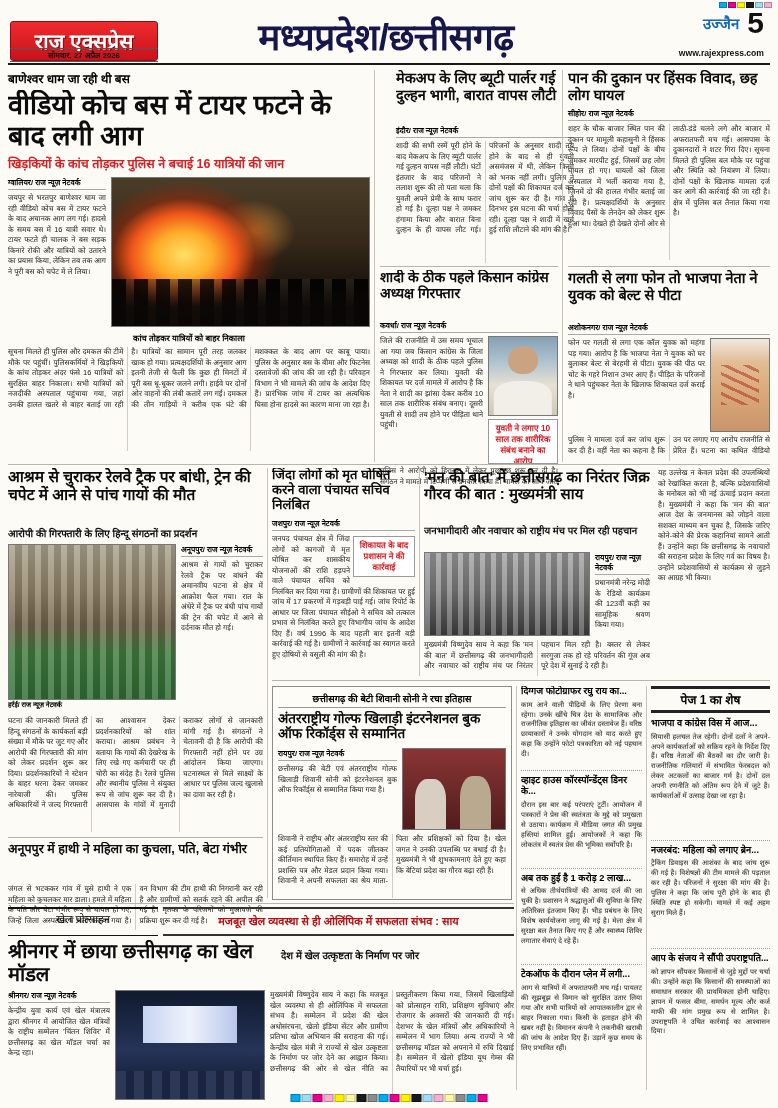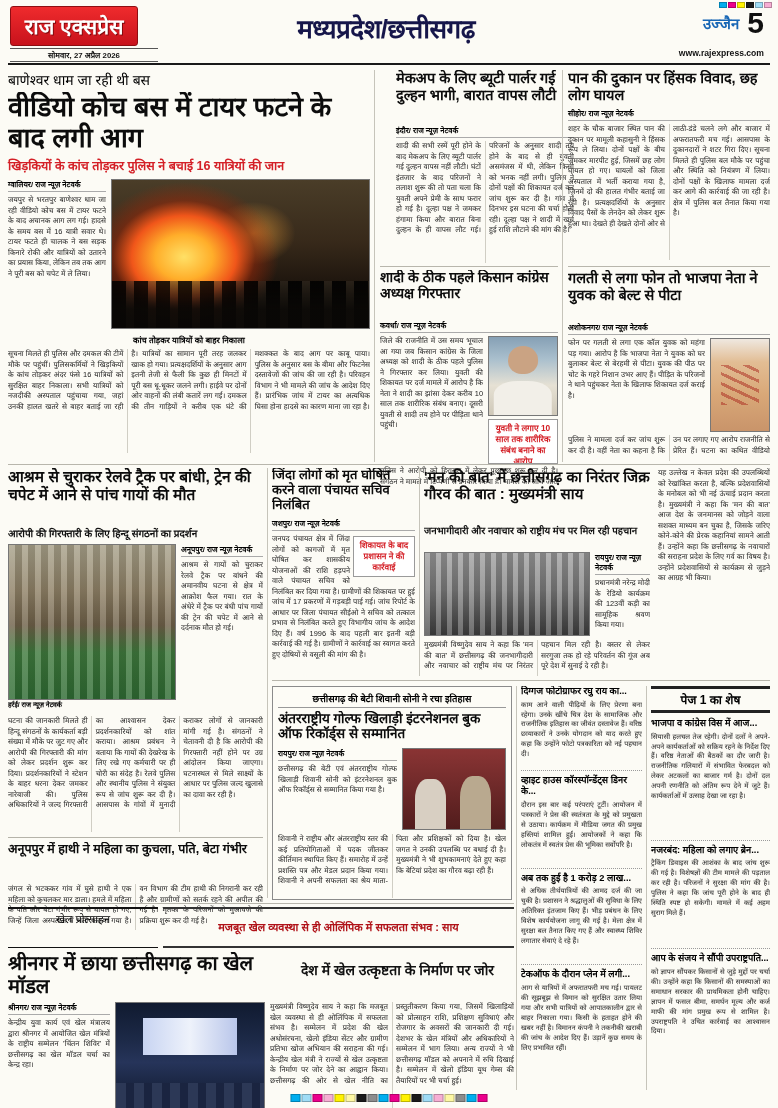--- a/index.html
+++ b/index.html
@@ -98,7 +98,7 @@
     <div class="sw sw-s sw-ml"></div>
   </div>
 
-  <div class="abs logo-box" style="left:10px;top:6px;width:128px;height:40px">
+  <div class="abs logo-box" style="left:10px;top:21px;width:148px;height:40px">
     <span>राज एक्सप्रेस</span>
   </div>
   <div class="abs date-strip" style="left:10px;top:48px;width:148px">सोमवार, 27 अप्रैल 2026</div>

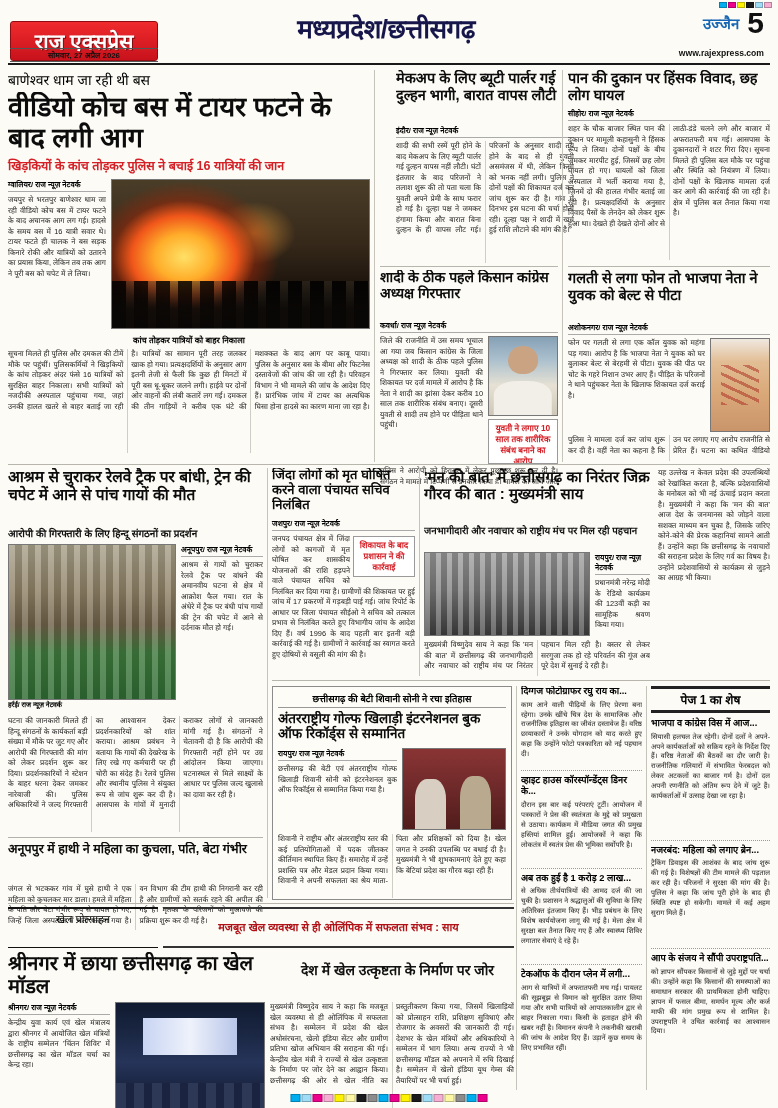--- a/index.html
+++ b/index.html
@@ -29,7 +29,7 @@
             text-shadow:1px 1px 0 #7e0a0e;border:1px solid #8e0d12}
   .date-strip{border-top:1px solid #555;border-bottom:1px solid #555;text-align:center;
               font-size:7.8px;font-weight:bold;padding:1px 0;color:#111}
-  .masthead{font-size:26px;font-weight:bold;color:#16164a;text-align:center;letter-spacing:-.5px}
+  .masthead{font-size:37px;font-weight:bold;color:#16164a;text-align:center;letter-spacing:-.5px}
   .city-label{color:#1766b5;font-weight:bold;font-size:15px}
   .page-num{font-weight:bold;font-size:30px;color:#101010;line-height:1}
   .website{font-size:8.6px;font-weight:bold;color:#111}

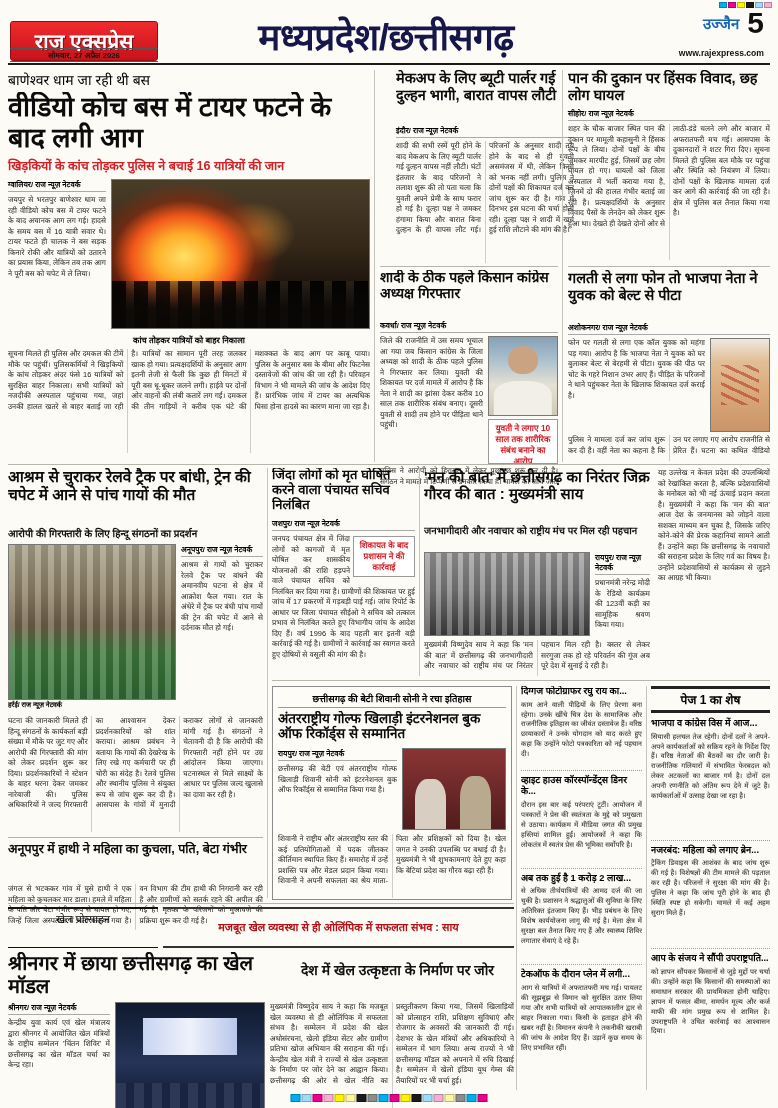--- a/index.html
+++ b/index.html
@@ -13,7 +13,7 @@
   .c3{column-count:3;column-gap:8px;column-rule:1px solid #d0cec4}
   .by{font-size:7.6px;font-weight:bold;color:#000;margin-bottom:3px}
   .by::after{content:"";display:block;height:1px;background:#aaa;margin-top:2px}
-  .kick{font-size:14px;font-weight:normal;color:#000}
+  .kick{font-size:12px;font-weight:bold;color:#000}
   .sub-red{color:#d42027;font-weight:bold}
   .sub{font-weight:bold;color:#111}
   .photo{position:relative;border:1px solid #777;overflow:hidden;flex:none}

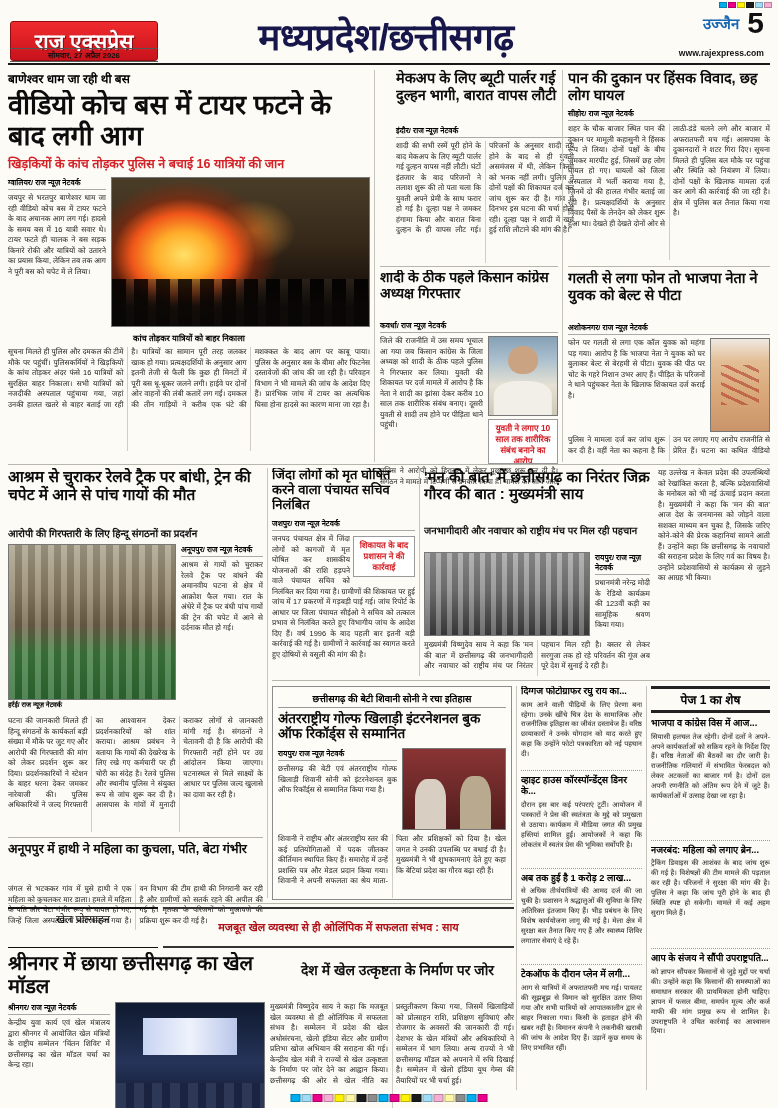--- a/index.html
+++ b/index.html
@@ -37,7 +37,7 @@
   .sec-label{border-top:2px solid #111;border-bottom:1px solid #111;padding:2px 4px;
              text-align:center;font-weight:normal;font-size:11px;color:#000}
   .quote{color:#b01218;font-weight:bold;font-size:11px;text-align:center;
-         border-top:2px solid #333;border-bottom:2px solid #333;padding:12px 4px;line-height:1.2}
+         border-top:2px solid #333;border-bottom:2px solid #333;padding:6px 4px;line-height:1.2}
   .p1-head{font-size:12px;font-weight:bold;text-align:center;border-top:3px solid #222;
            border-bottom:3px solid #222;padding:2px 0;margin-bottom:5px;color:#000}
   .item-h{font-size:9.3px;font-weight:bold;line-height:1.25;margin-bottom:2px;color:#000}

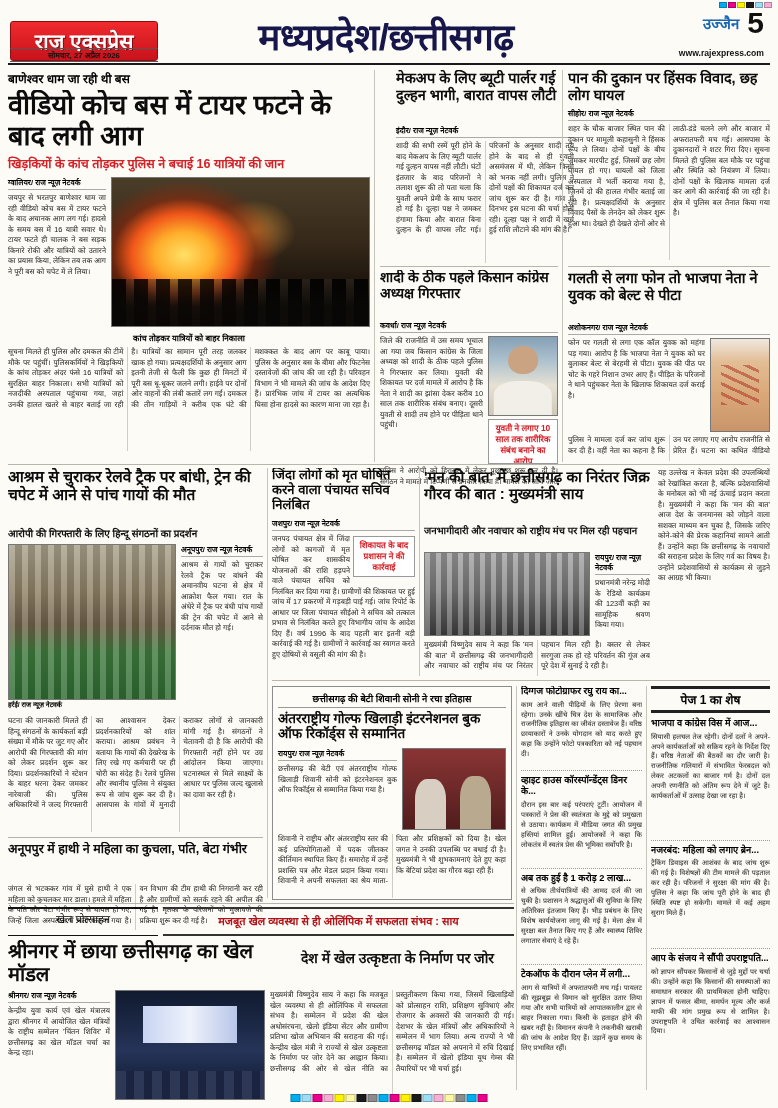--- a/index.html
+++ b/index.html
@@ -275,7 +275,7 @@
     </div>
     <div class="row" style="margin-top:4px;align-items:flex-start">
       <div class="hl" style="font-size:20px;width:268px;flex:none;height:46px;overflow:hidden">श्रीनगर में छाया छत्तीसगढ़ का खेल मॉडल</div>
-      <div class="sub" style="flex:1;text-align:center;font-size:14px;padding-top:8px">देश में खेल उत्कृष्टता के निर्माण पर जोर</div>
+      <div class="sub" style="flex:1;text-align:left;font-size:10px;padding-top:8px">देश में खेल उत्कृष्टता के निर्माण पर जोर</div>
     </div>
     <div class="row" style="margin-top:4px;height:112px">
       <div style="width:102px;flex:none">

